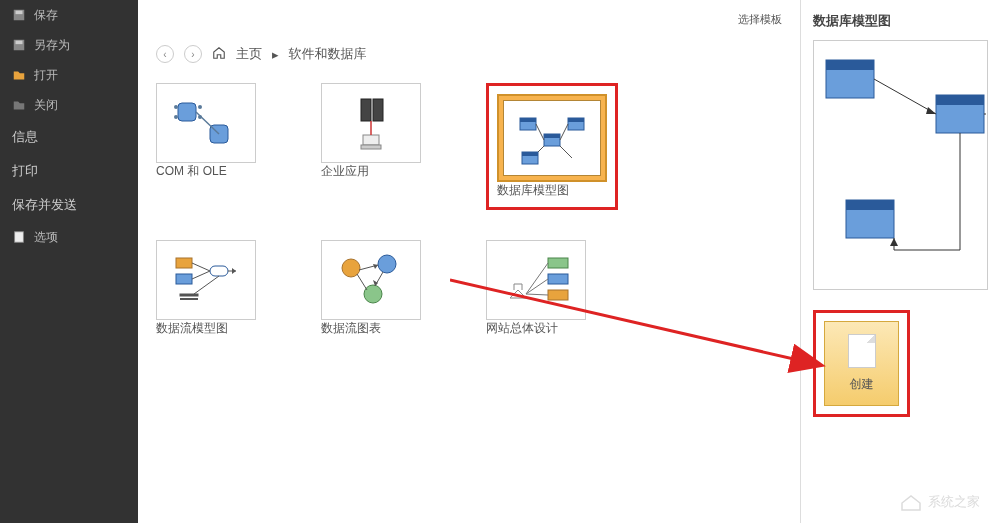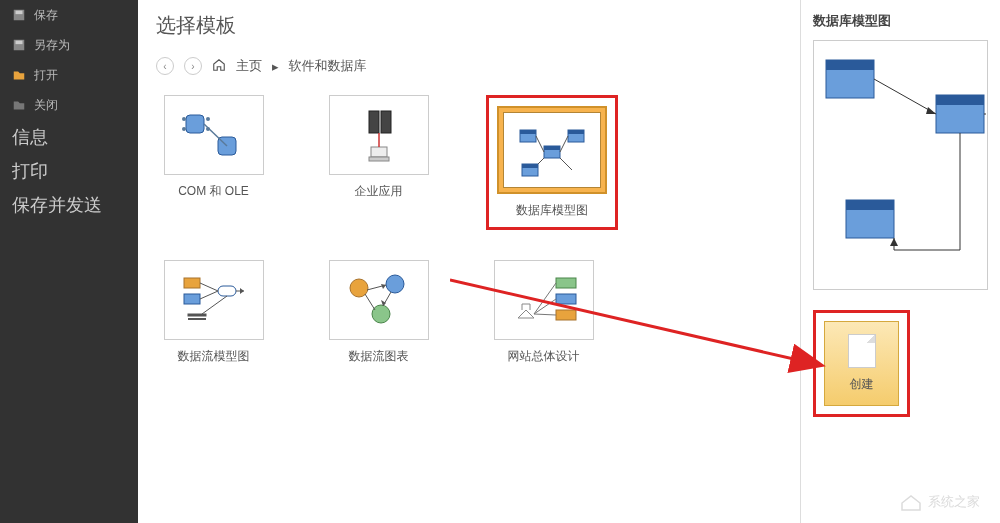--- a/index.html
+++ b/index.html
@@ -13,7 +13,7 @@
     .sidebar-icon { width: 14px; height: 14px; margin-right: 8px; display: inline-block; }
     
     .main { flex: 1; padding: 12px 18px; overflow: hidden; }
-    .page-title { font-size: 20px; color: #555; margin-bottom: 18px; }
+    .page-title { font-size: 11px; color: #555; margin-bottom: 18px; text-align: right; }
     .breadcrumb { display: flex; align-items: center; gap: 10px; color: #555; font-size: 13px; margin-bottom: 20px; }
     .nav-btn { width: 18px; height: 18px; border-radius: 50%; border: 1px solid #ccc; display: flex; align-items: center; justify-content: center; font-size: 10px; color: #888; cursor: pointer; }
     .home-icon-svg { width: 14px; height: 14px; }

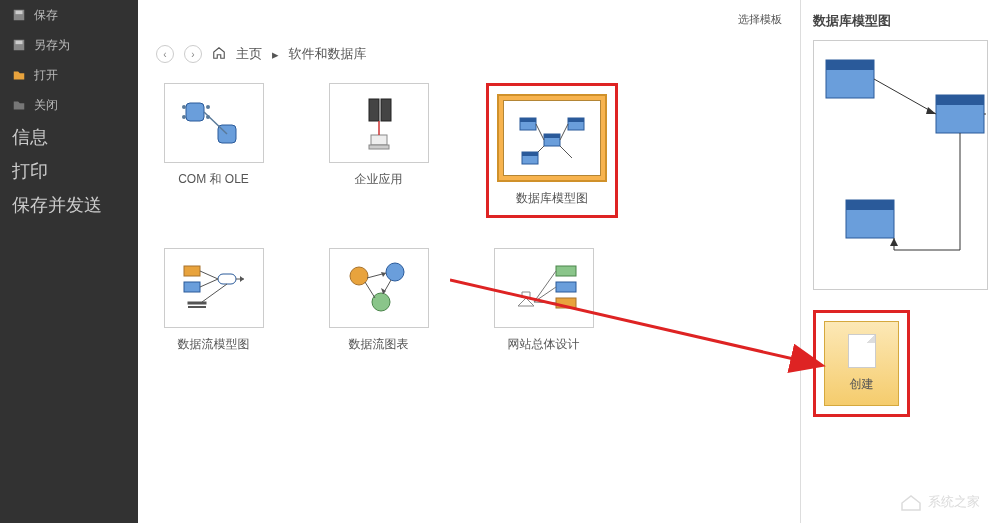--- a/index.html
+++ b/index.html
@@ -7,7 +7,7 @@
     
     .sidebar { width: 138px; height: 523px; background: #323232; display: flex; flex-direction: column; }
     .sidebar-item { display: flex; align-items: center; height: 30px; padding: 0 12px; color: #bbb; font-size: 12px; cursor: pointer; }
-    .sidebar-item.section { height: 34px; font-size: 18px; color: #ccc; }
+    .sidebar-item.section { height: 34px; font-size: 13px; color: #ccc; }
     .sidebar-item.active { background: #2d5fc7; color: #fff; position: relative; }
     .sidebar-item.active::after { content: ''; position: absolute; right: -18px; top: 0; border-top: 17px solid transparent; border-bottom: 17px solid transparent; border-left: 18px solid #2d5fc7; }
     .sidebar-icon { width: 14px; height: 14px; margin-right: 8px; display: inline-block; }

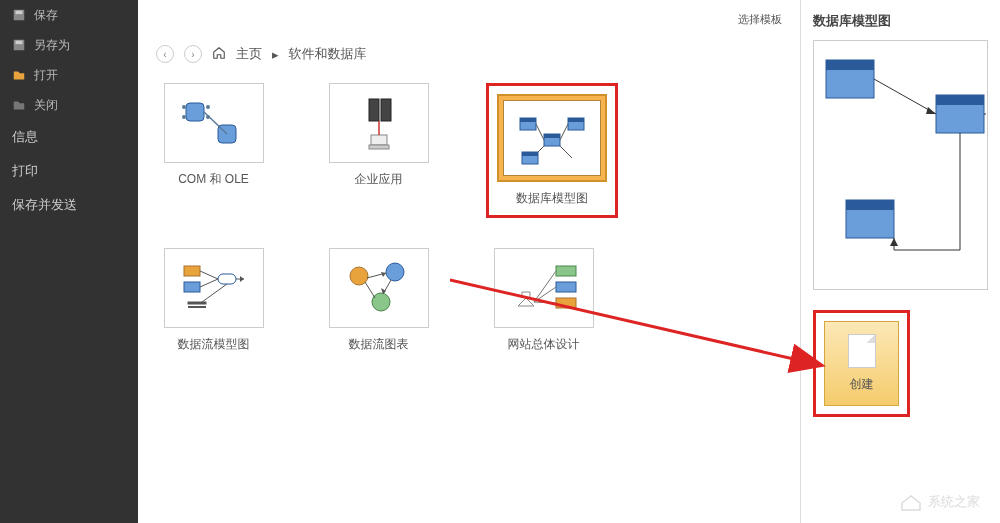--- a/index.html
+++ b/index.html
@@ -19,7 +19,7 @@
     .home-icon-svg { width: 14px; height: 14px; }
     
     .templates { display: flex; flex-wrap: wrap; gap: 30px 50px; }
-    .template-card { width: 115px; display: flex; flex-direction: column; align-items: center; gap: 8px; }
+    .template-card { width: 115px; display: flex; flex-direction: column; align-items: flex-start; }
     .template-thumb { width: 100px; height: 80px; border: 1px solid #ccc; background: #fff; display: flex; align-items: center; justify-content: center; }
     .template-thumb.selected { background: #f7b34e; border: 2px solid #d0912a; width: 110px; height: 88px; padding: 4px; }
     .template-thumb.selected .inner-thumb { width: 100%; height: 100%; background: #fff; border: 1px solid #b38535; display: flex; align-items: center; justify-content: center; }

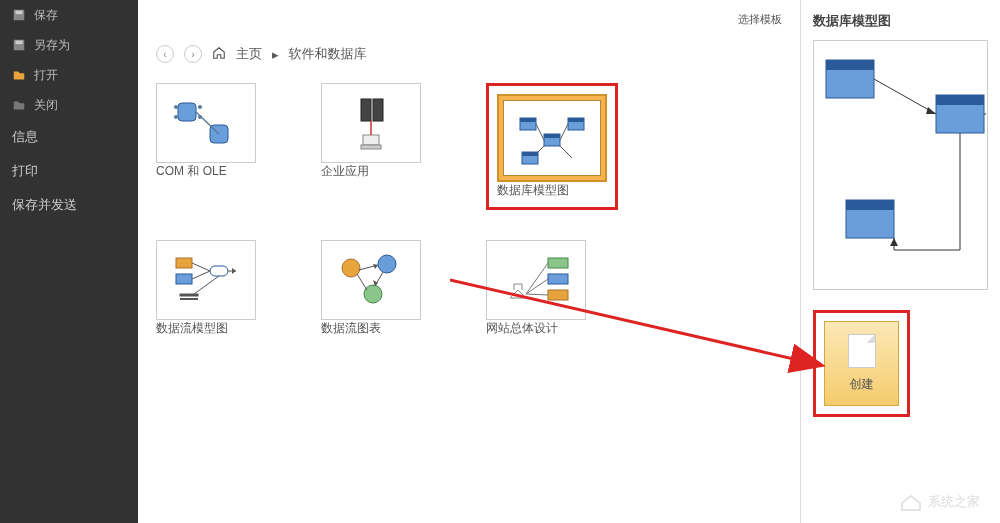--- a/index.html
+++ b/index.html
@@ -81,6 +81,12 @@
       <span>保存并发送</span>
     </div>
 
+  <div class="sidebar-item">
+    <span class="sidebar-icon"><svg viewBox="0 0 16 16">
+          <rect x="3" y="2" width="10" height="12" fill="#eee" stroke="#888"></rect>
+        </svg></span>
+    <span>选项</span>
+  </div>
 </div>
 
 <div class="main">

